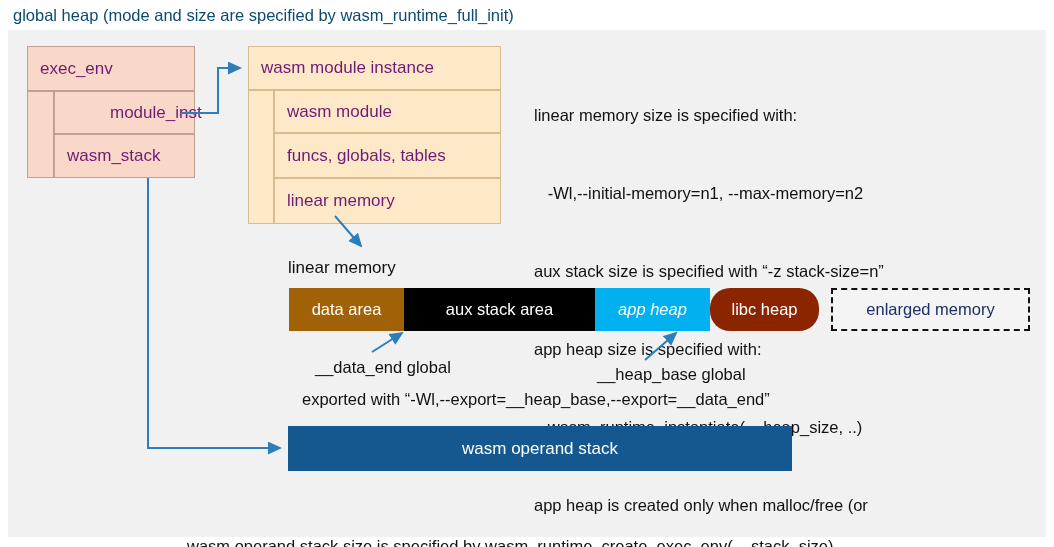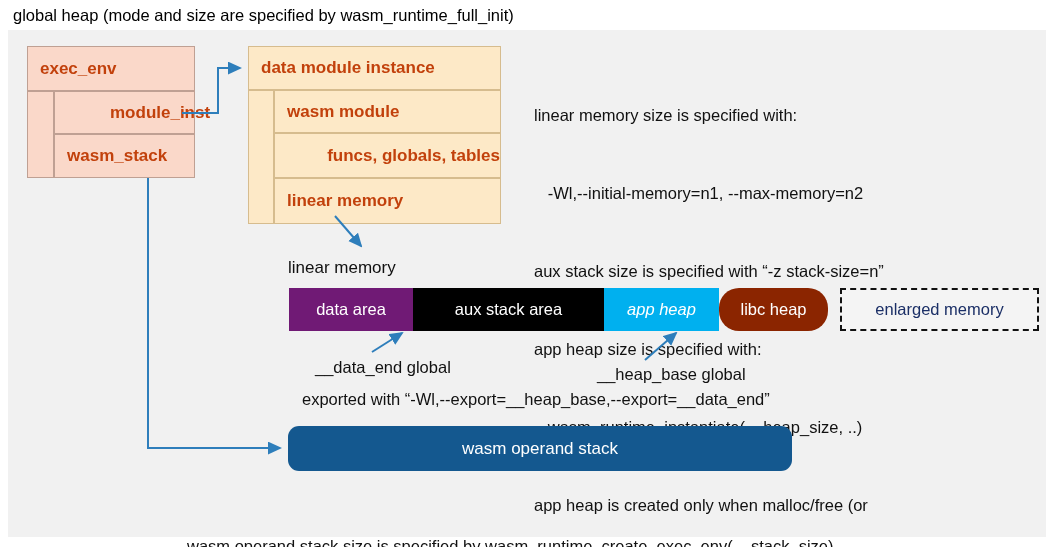--- a/index.html
+++ b/index.html
@@ -28,7 +28,7 @@
     top: 4px;
     font-size: 16.5px;
     line-height: 22px;
-    color: #000000;
+    color: #0c4a6e;
     white-space: nowrap;
   }
   

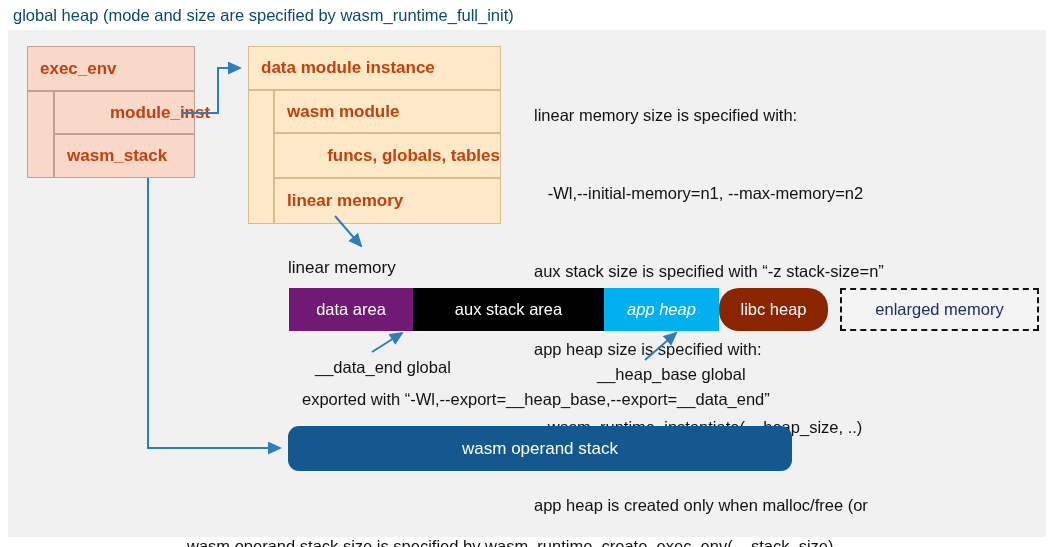--- a/index.html
+++ b/index.html
@@ -52,9 +52,8 @@
     display: flex;
     align-items: center;
     font-size: 17px;
-    color: #c2410c;
-    white-space: nowrap;
-    font-weight: bold;
+    color: #701a75;
+    white-space: nowrap;
   }
   .exec-fill   { background: #fad8c9; }
   .exec-border { border: 1px solid #bfa093; }

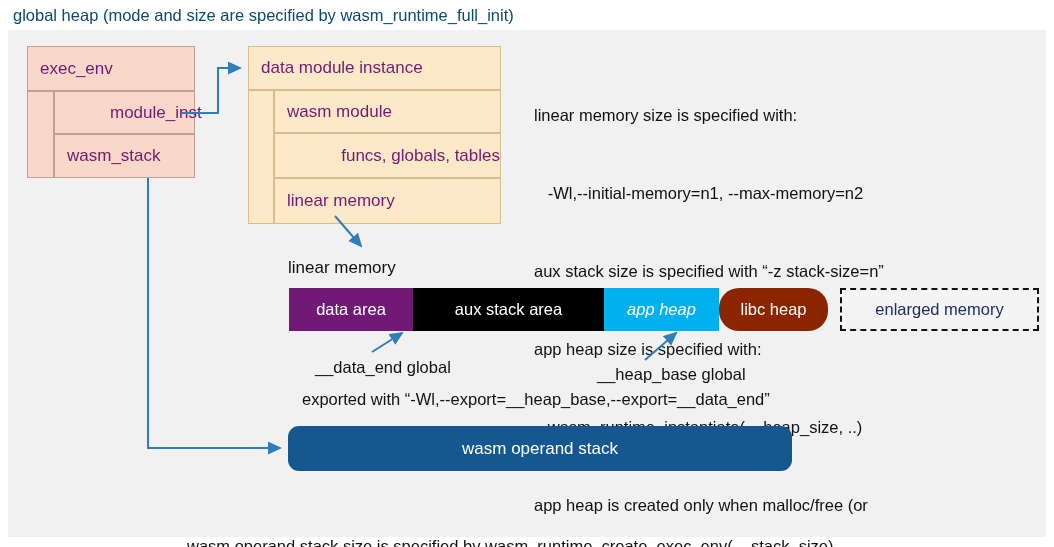--- a/index.html
+++ b/index.html
@@ -195,7 +195,7 @@
 
   <div class="struct-box inst-border" id="module-inst-box"></div>
   <div class="struct-row inst-fill inst-border" id="module-inst-header">
-    <span class="row-label">data module instance</span>
+    <span class="row-label">wasm module instance</span>
   </div>
   <div class="struct-row inst-fill inst-border" id="module-inst-indent"></div>
   <div class="struct-row inst-fill inst-border" id="row-wasm-module">

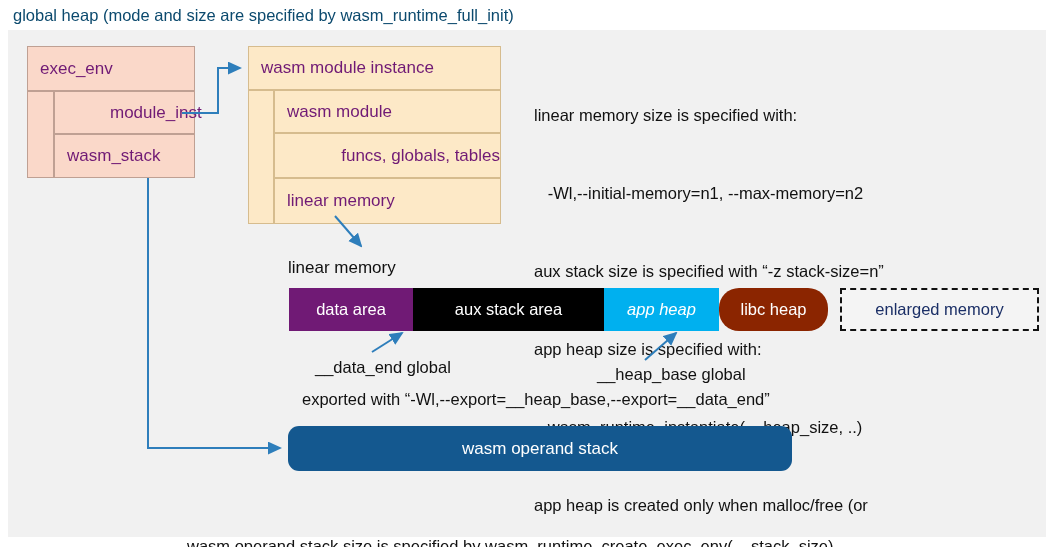--- a/index.html
+++ b/index.html
@@ -74,7 +74,7 @@
   #module-inst-header  { left: 248px; top: 46px;  width: 253px; height: 44px; }
   #module-inst-indent  { left: 248px; top: 90px;  width: 26px;  height: 134px; }
   #row-wasm-module     { left: 274px; top: 90px;  width: 227px; height: 43px; }
-  #row-funcs-globals   { left: 274px; top: 133px; width: 227px; height: 45px; justify-content: flex-end; }
+  #row-funcs-globals   { left: 274px; top: 133px; width: 227px; height: 45px; }
   #row-linear-memory   { left: 274px; top: 178px; width: 227px; height: 46px; }
 
   

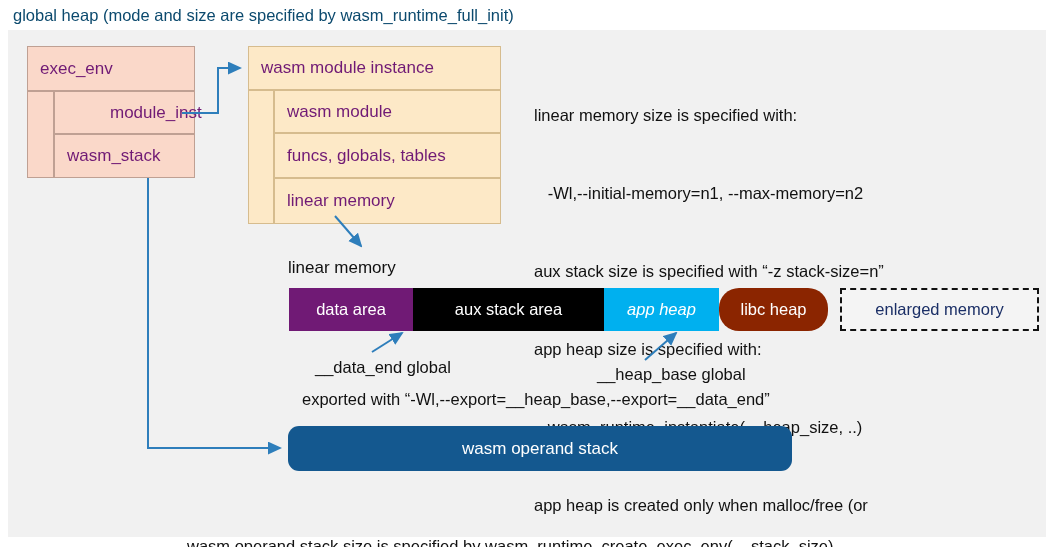--- a/index.html
+++ b/index.html
@@ -221,7 +221,7 @@
   <div id="linear-memory-caption">linear memory</div>
 
   <div id="memory-bar">
-    <div class="mem-seg" style="width: 124px; background: #701a75; text-align: center;">
+    <div class="mem-seg" style="width: 115px; background: #a16207; text-align: center;">
       <span>data area</span>
     </div>
     <div class="mem-seg" style="width: 191px; background: #000000;">

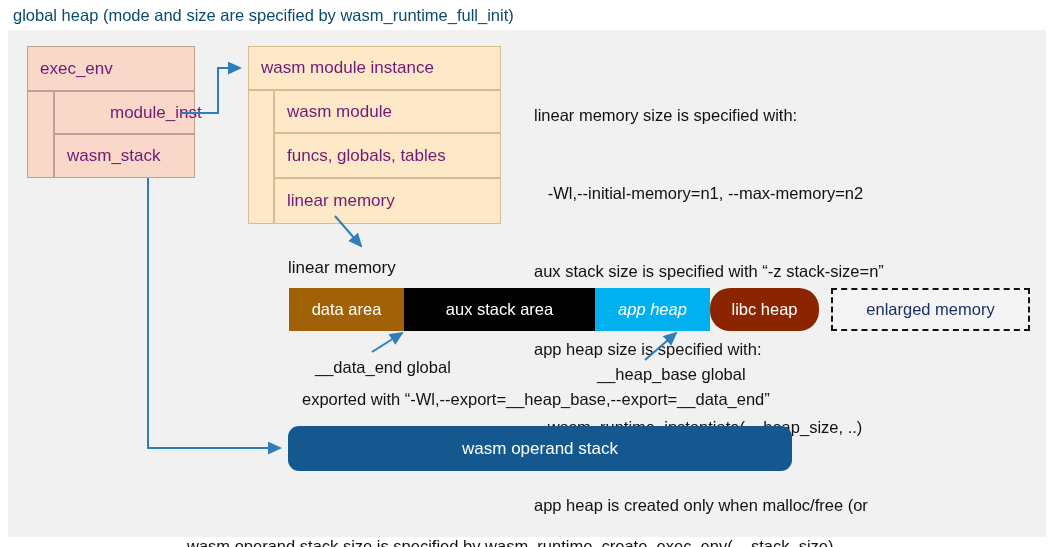--- a/index.html
+++ b/index.html
@@ -242,7 +242,7 @@
   <div class="annot" id="annot-heap-base">__heap_base global</div>
   <div class="annot" id="annot-exported">exported with “-Wl,--export=__heap_base,--export=__data_end”</div>
 
-  <div id="operand-stack-bar" style="background: rgb(20, 88, 143); border-radius: 11px;">
+  <div id="operand-stack-bar" style="background: rgb(20, 88, 143);">
     <span>wasm operand stack</span>
   </div>
 

